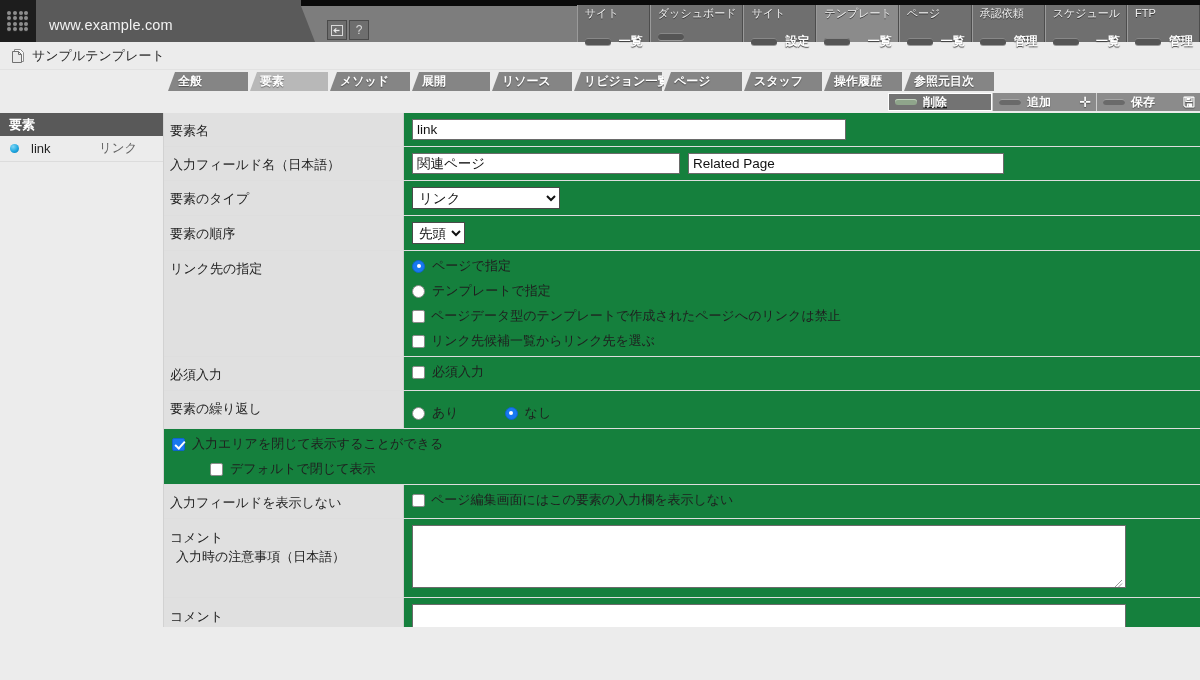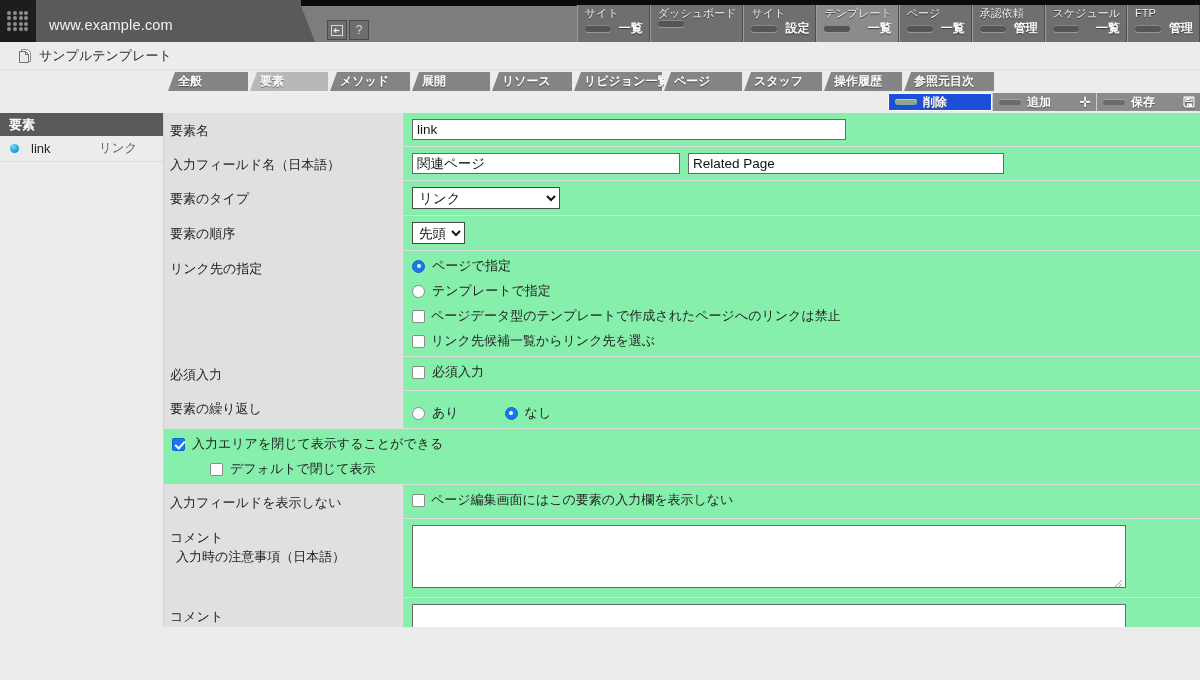--- a/index.html
+++ b/index.html
@@ -38,7 +38,7 @@
   .nav-item.active{background:#8b8b8b;}
   .nav-top{color:#efefef;font-size:11px;line-height:13px;white-space:nowrap;
            text-shadow:0 1px 0 #333;}
-  .nav-bottom{display:flex;align-items:center;justify-content:space-between;margin-top:0;gap:8px;}
+  .nav-bottom{display:flex;align-items:center;justify-content:space-between;margin-top:13px;gap:8px;}
   .nav-dash{width:26px;height:7px;border-radius:3px;background:#555;
             box-shadow:inset 0 1px 0 #888,0 1px 0 #999;}
   .nav-sub{color:#fff;font-size:12px;font-weight:bold;white-space:nowrap;

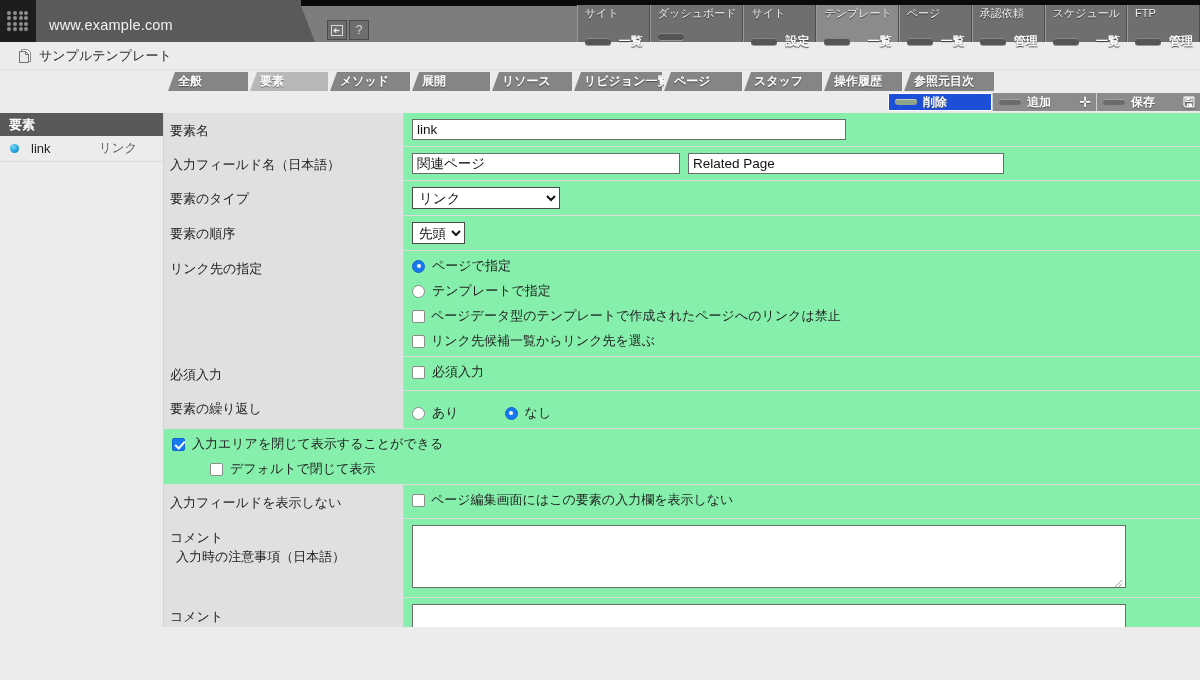--- a/index.html
+++ b/index.html
@@ -44,7 +44,7 @@
   .nav-sub{color:#fff;font-size:12px;font-weight:bold;white-space:nowrap;
            text-shadow:0 1px 1px #3a3a3a;}
   
-  .titlebar{height:27px;background:#ececec;display:flex;align-items:center;padding-left:18px;
+  .titlebar{height:27px;background:#ececec;display:flex;align-items:center;padding-left:11px;
             border-bottom:1px solid #e2e2e2;}
   .tpl-icon{width:15px;height:16px;margin-right:6px;flex:0 0 auto;}
   .title-text{font-size:13px;color:#2b2b2b;}

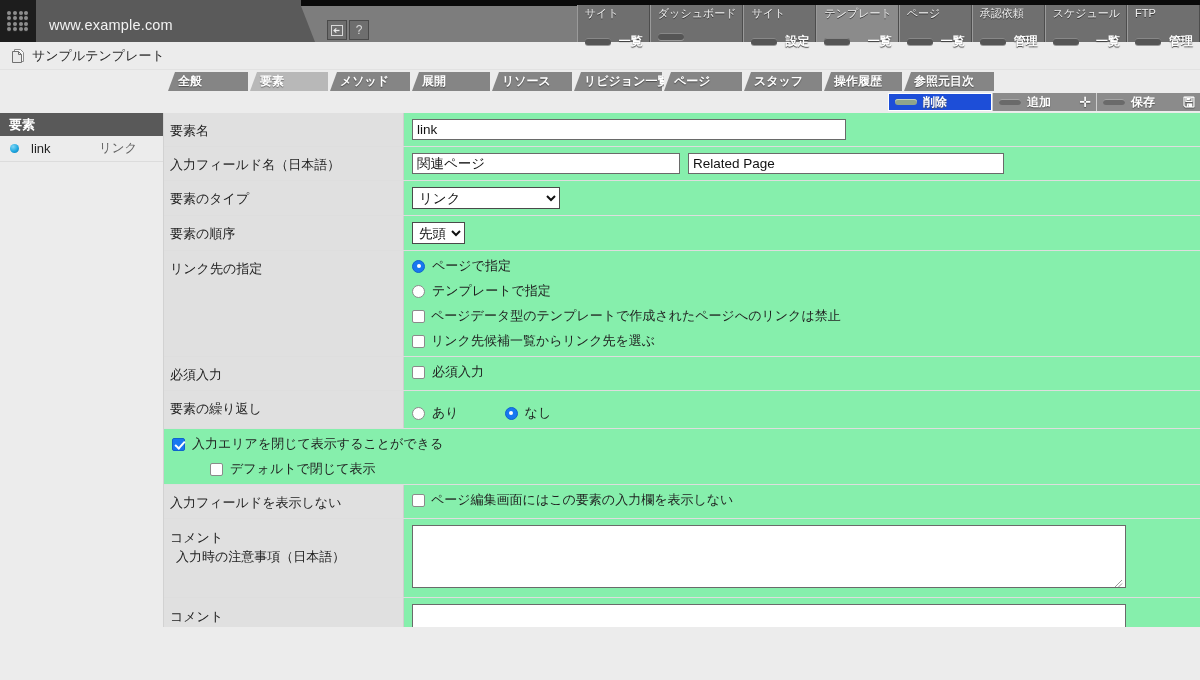--- a/index.html
+++ b/index.html
@@ -66,7 +66,7 @@
            padding:0 5px 0 6px;cursor:pointer;box-sizing:border-box;gap:6px;
            border-left:1px solid #cfcfcf;}
   .act-btn.gray{background:#8b8b8b;}
-  .act-btn.green{background:#1d4ed8;border:1px solid #ffffff;}
+  .act-btn.green{background:#737373;border:1px solid #ffffff;text-decoration:underline;}
   .act-dash{width:22px;height:6px;border-radius:3px;background:#6a6a6a;flex:0 0 auto;
             box-shadow:inset 0 1px 0 #a5a5a5;}
   .act-btn.green .act-dash{background:#8fa58b;box-shadow:inset 0 1px 0 #c3d2c0;}

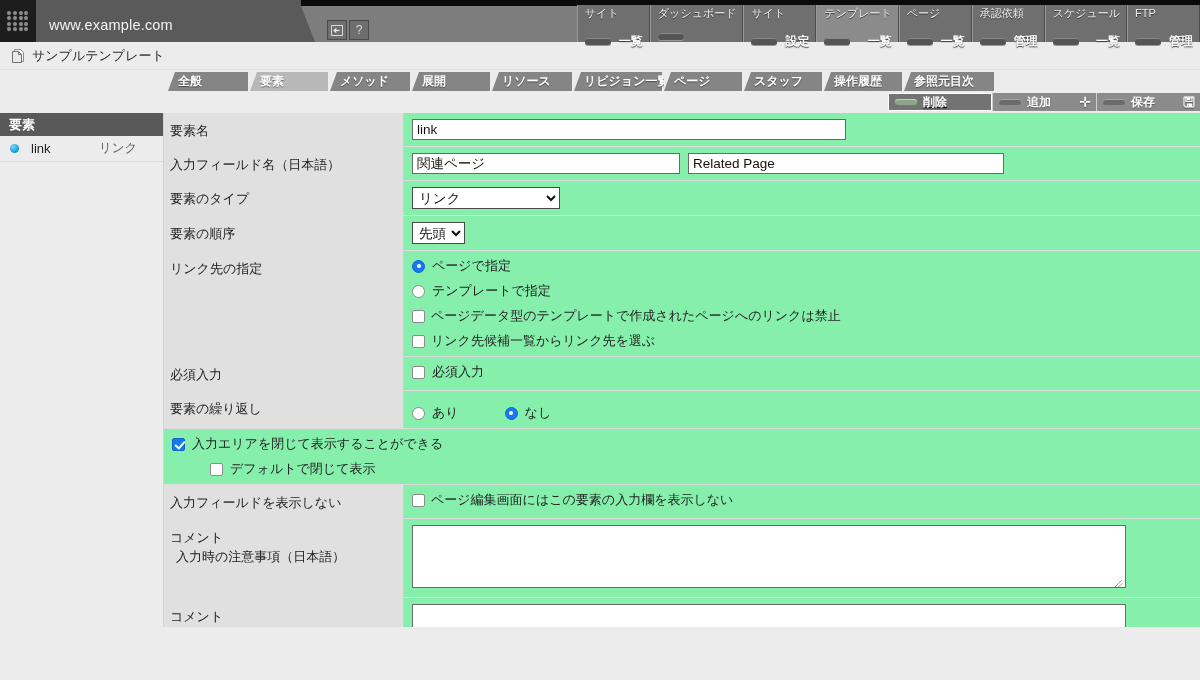--- a/index.html
+++ b/index.html
@@ -84,7 +84,7 @@
                background:radial-gradient(circle at 35% 30%,#7fd6f5 0%,#20a8e0 55%,#0d72ad 100%);}
   .side-name{font-size:13px;color:#222;width:68px;}
   .side-type{font-size:12.5px;color:#666;}
-  .formpane{flex:1 1 auto;background:#86efac;overflow:hidden;}
+  .formpane{flex:1 1 auto;background:#15803d;overflow:hidden;}
   
   .row{display:flex;border-bottom:1px solid #dedede;min-height:31px;}
   .row-label{width:240px;flex:0 0 auto;background:#e0e0e0;border-right:1px solid #cfcfcf;

